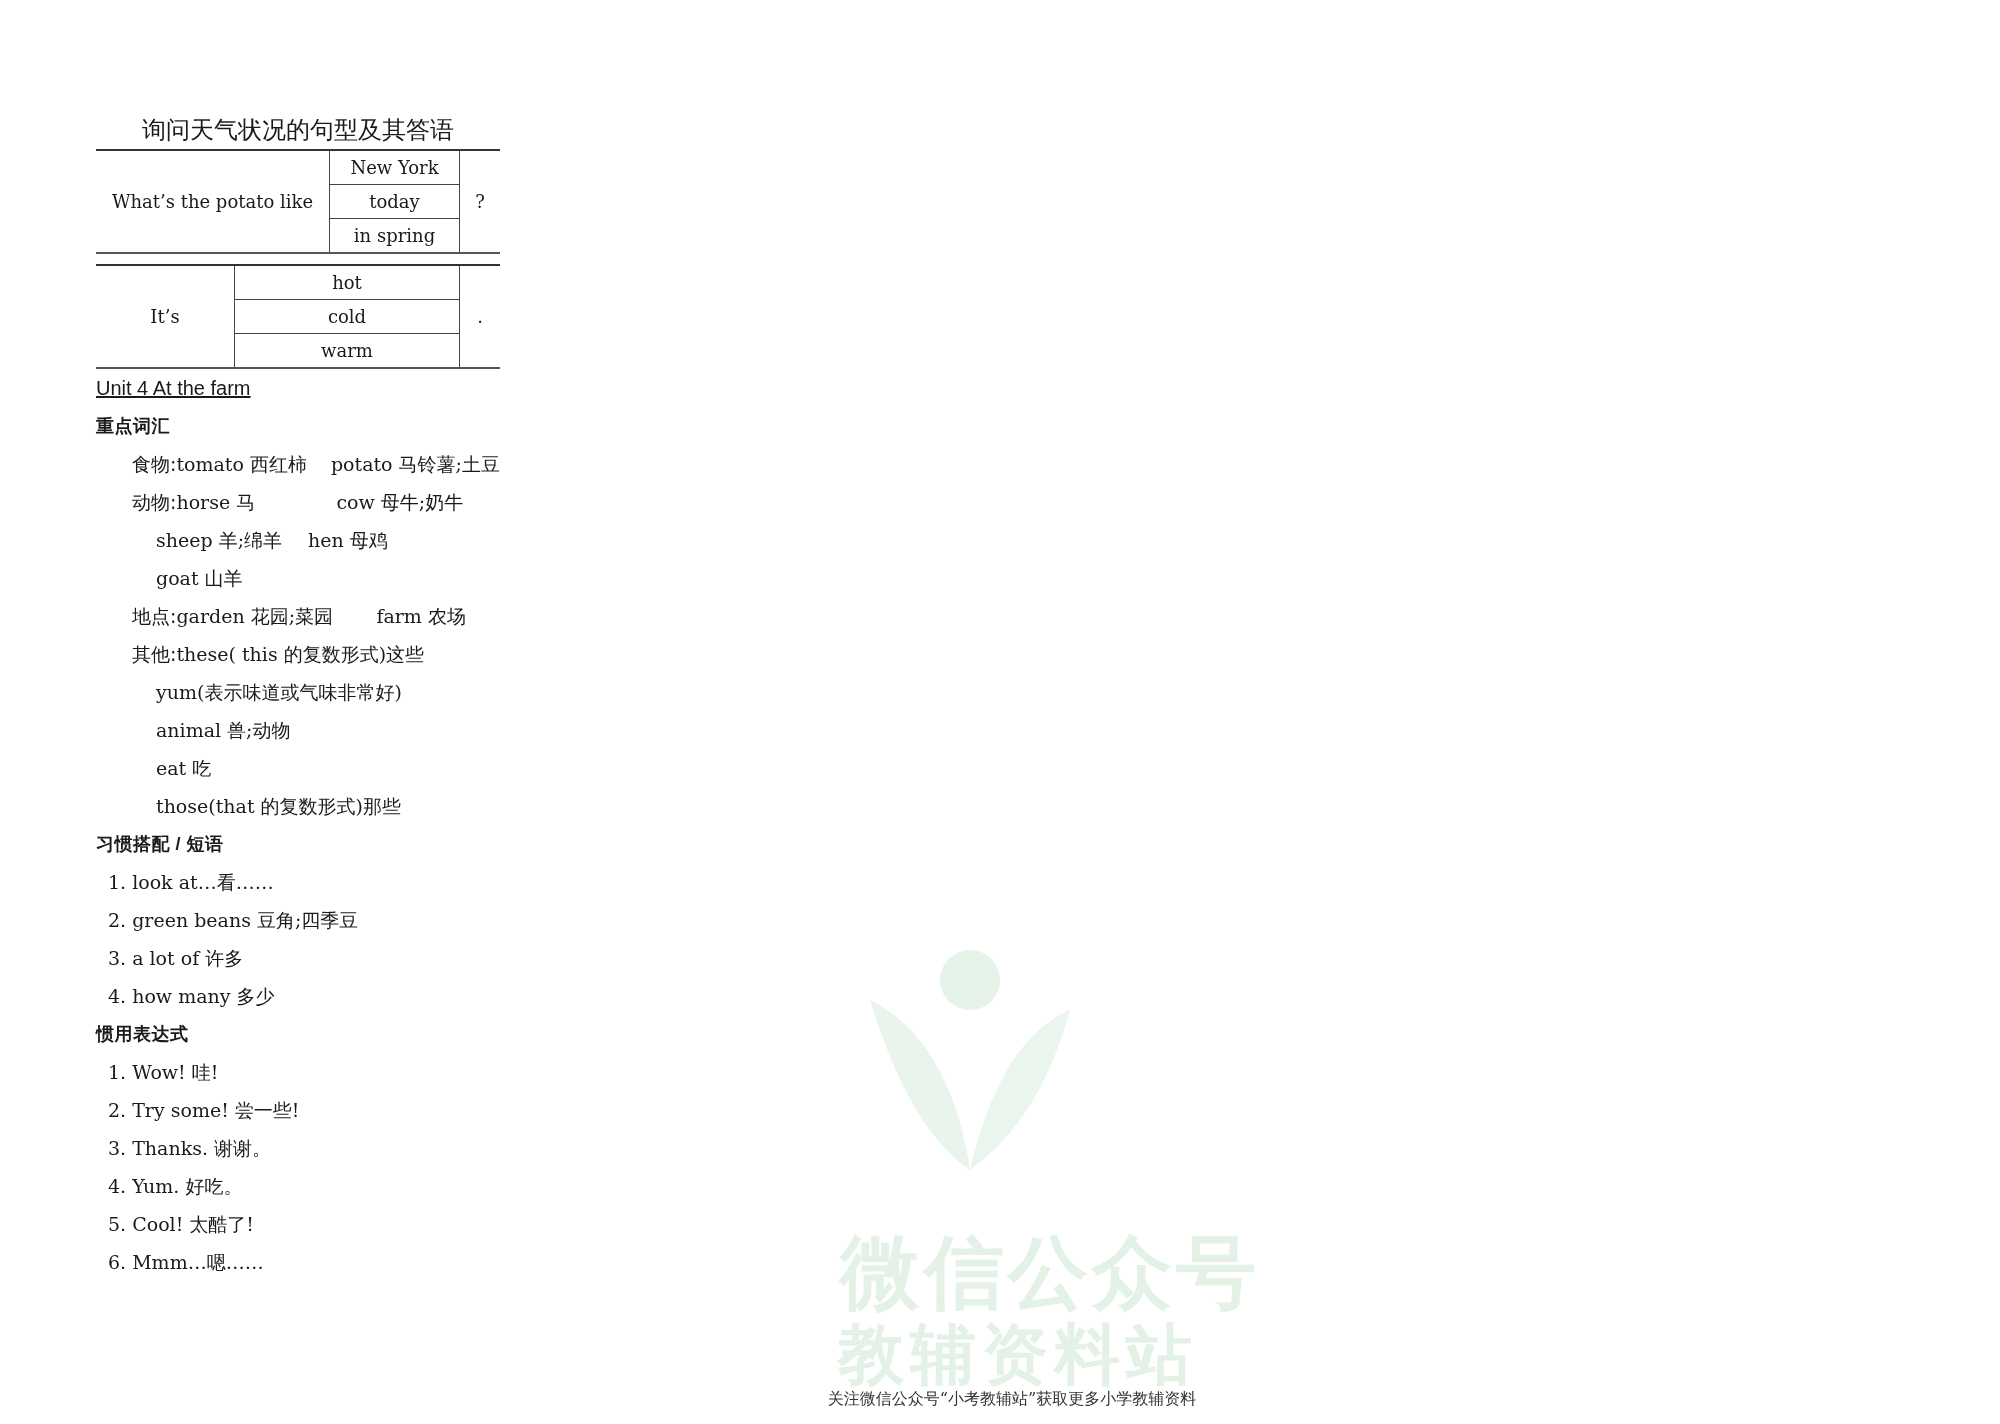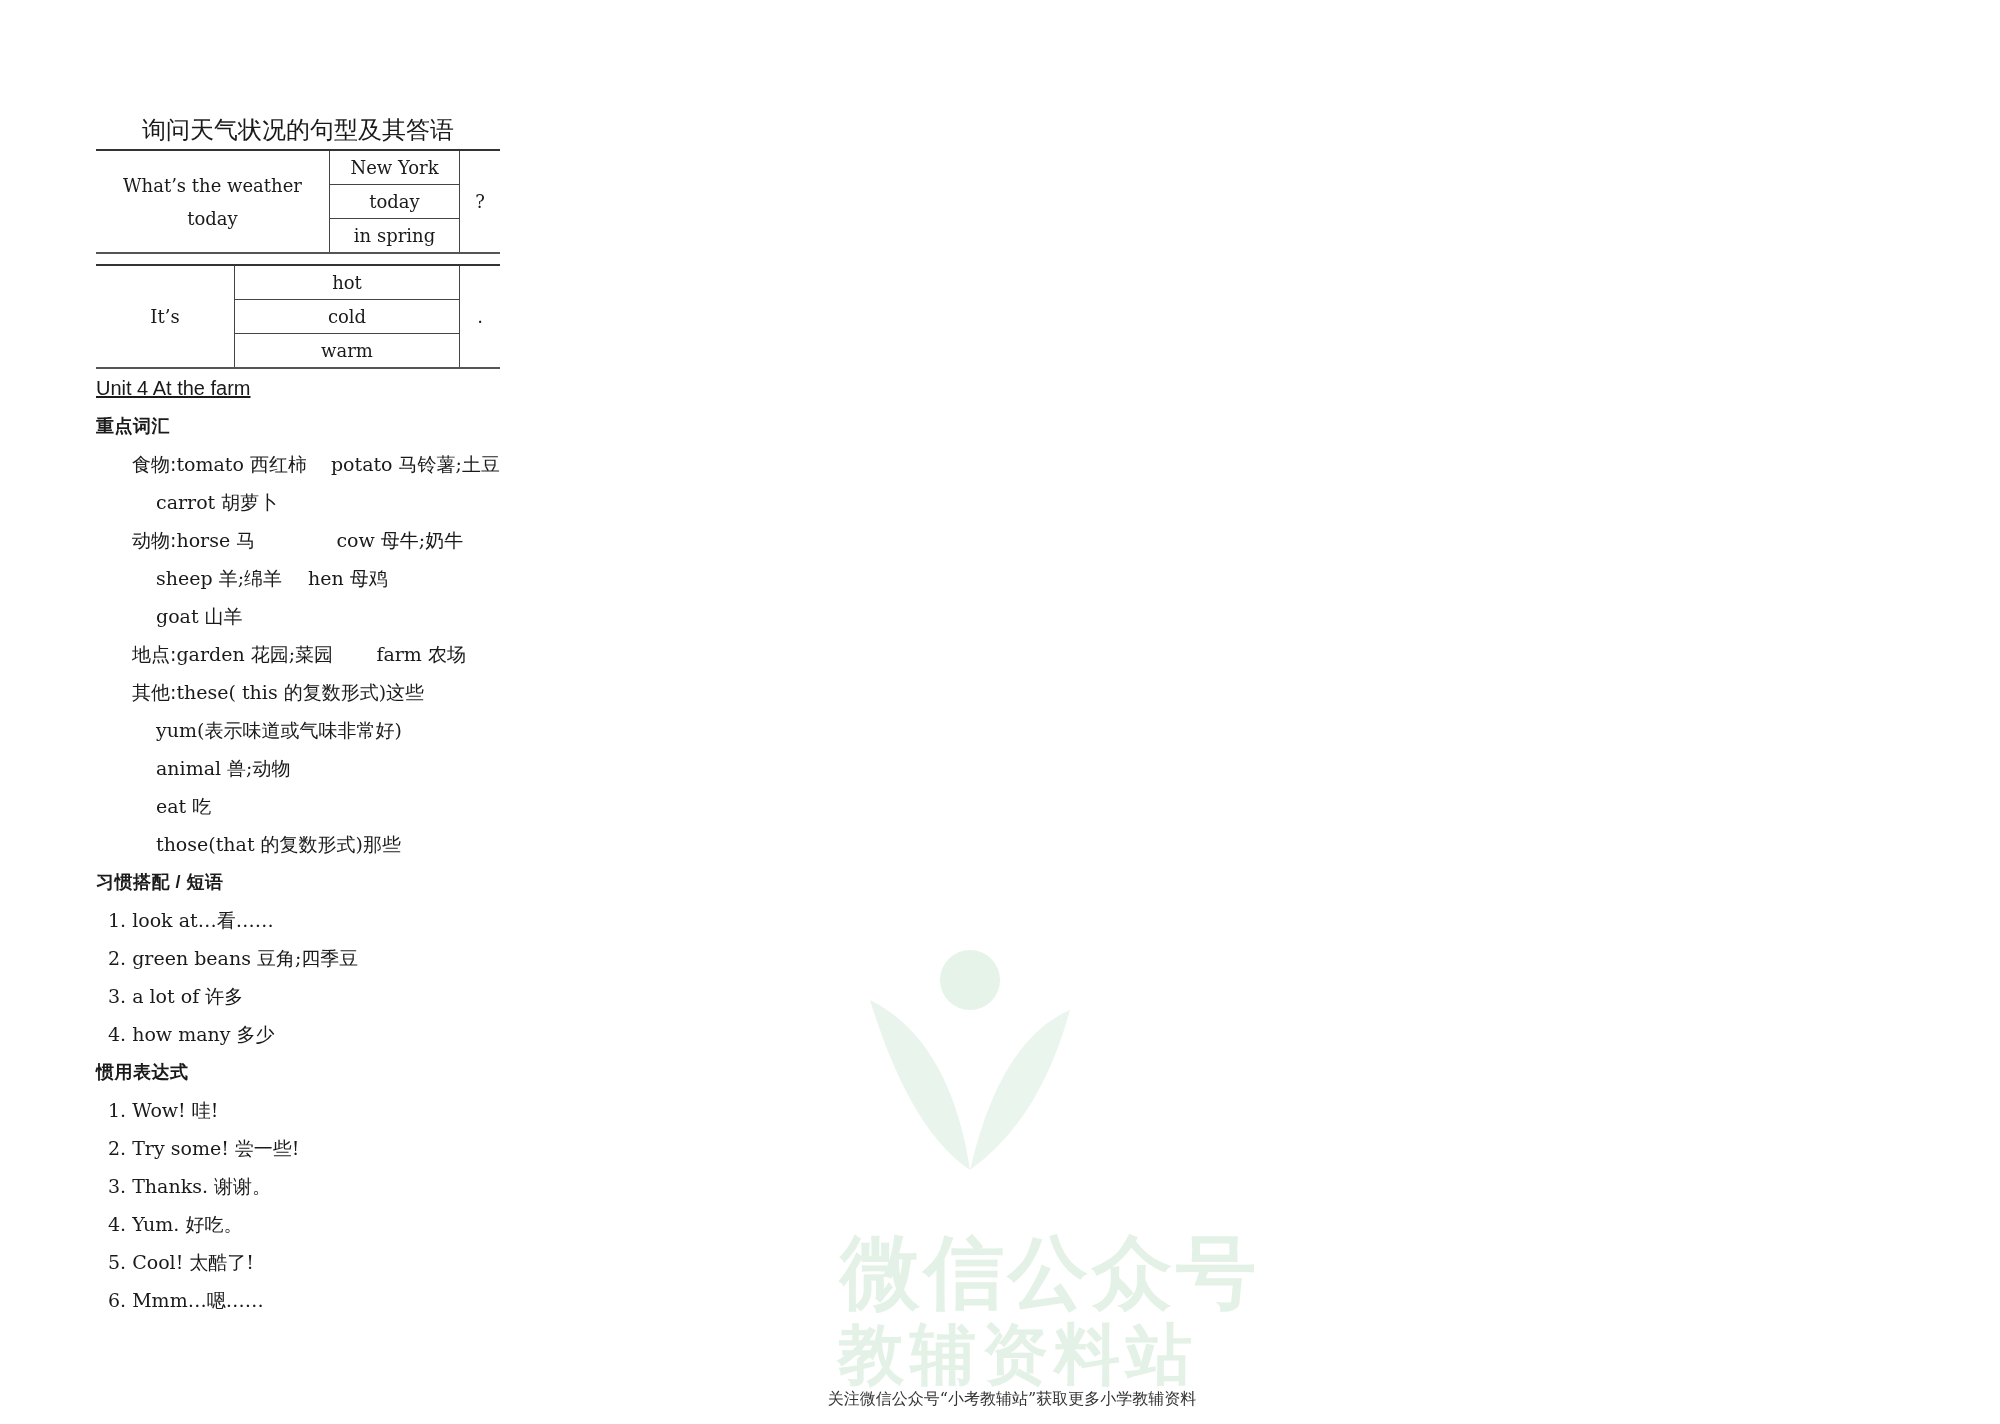--- a/index.html
+++ b/index.html
@@ -46,7 +46,7 @@
   <table class="pt">
     <tbody>
         <tr>
-      <td rowspan="3" style="width:225px">What’s the weather today</td>
+      <td rowspan="3" style="width:225px">What’s the potato like</td>
       <td class="b">New York</td>
       <td rowspan="3" class="b" style="width:32px">?</td>
     </tr>

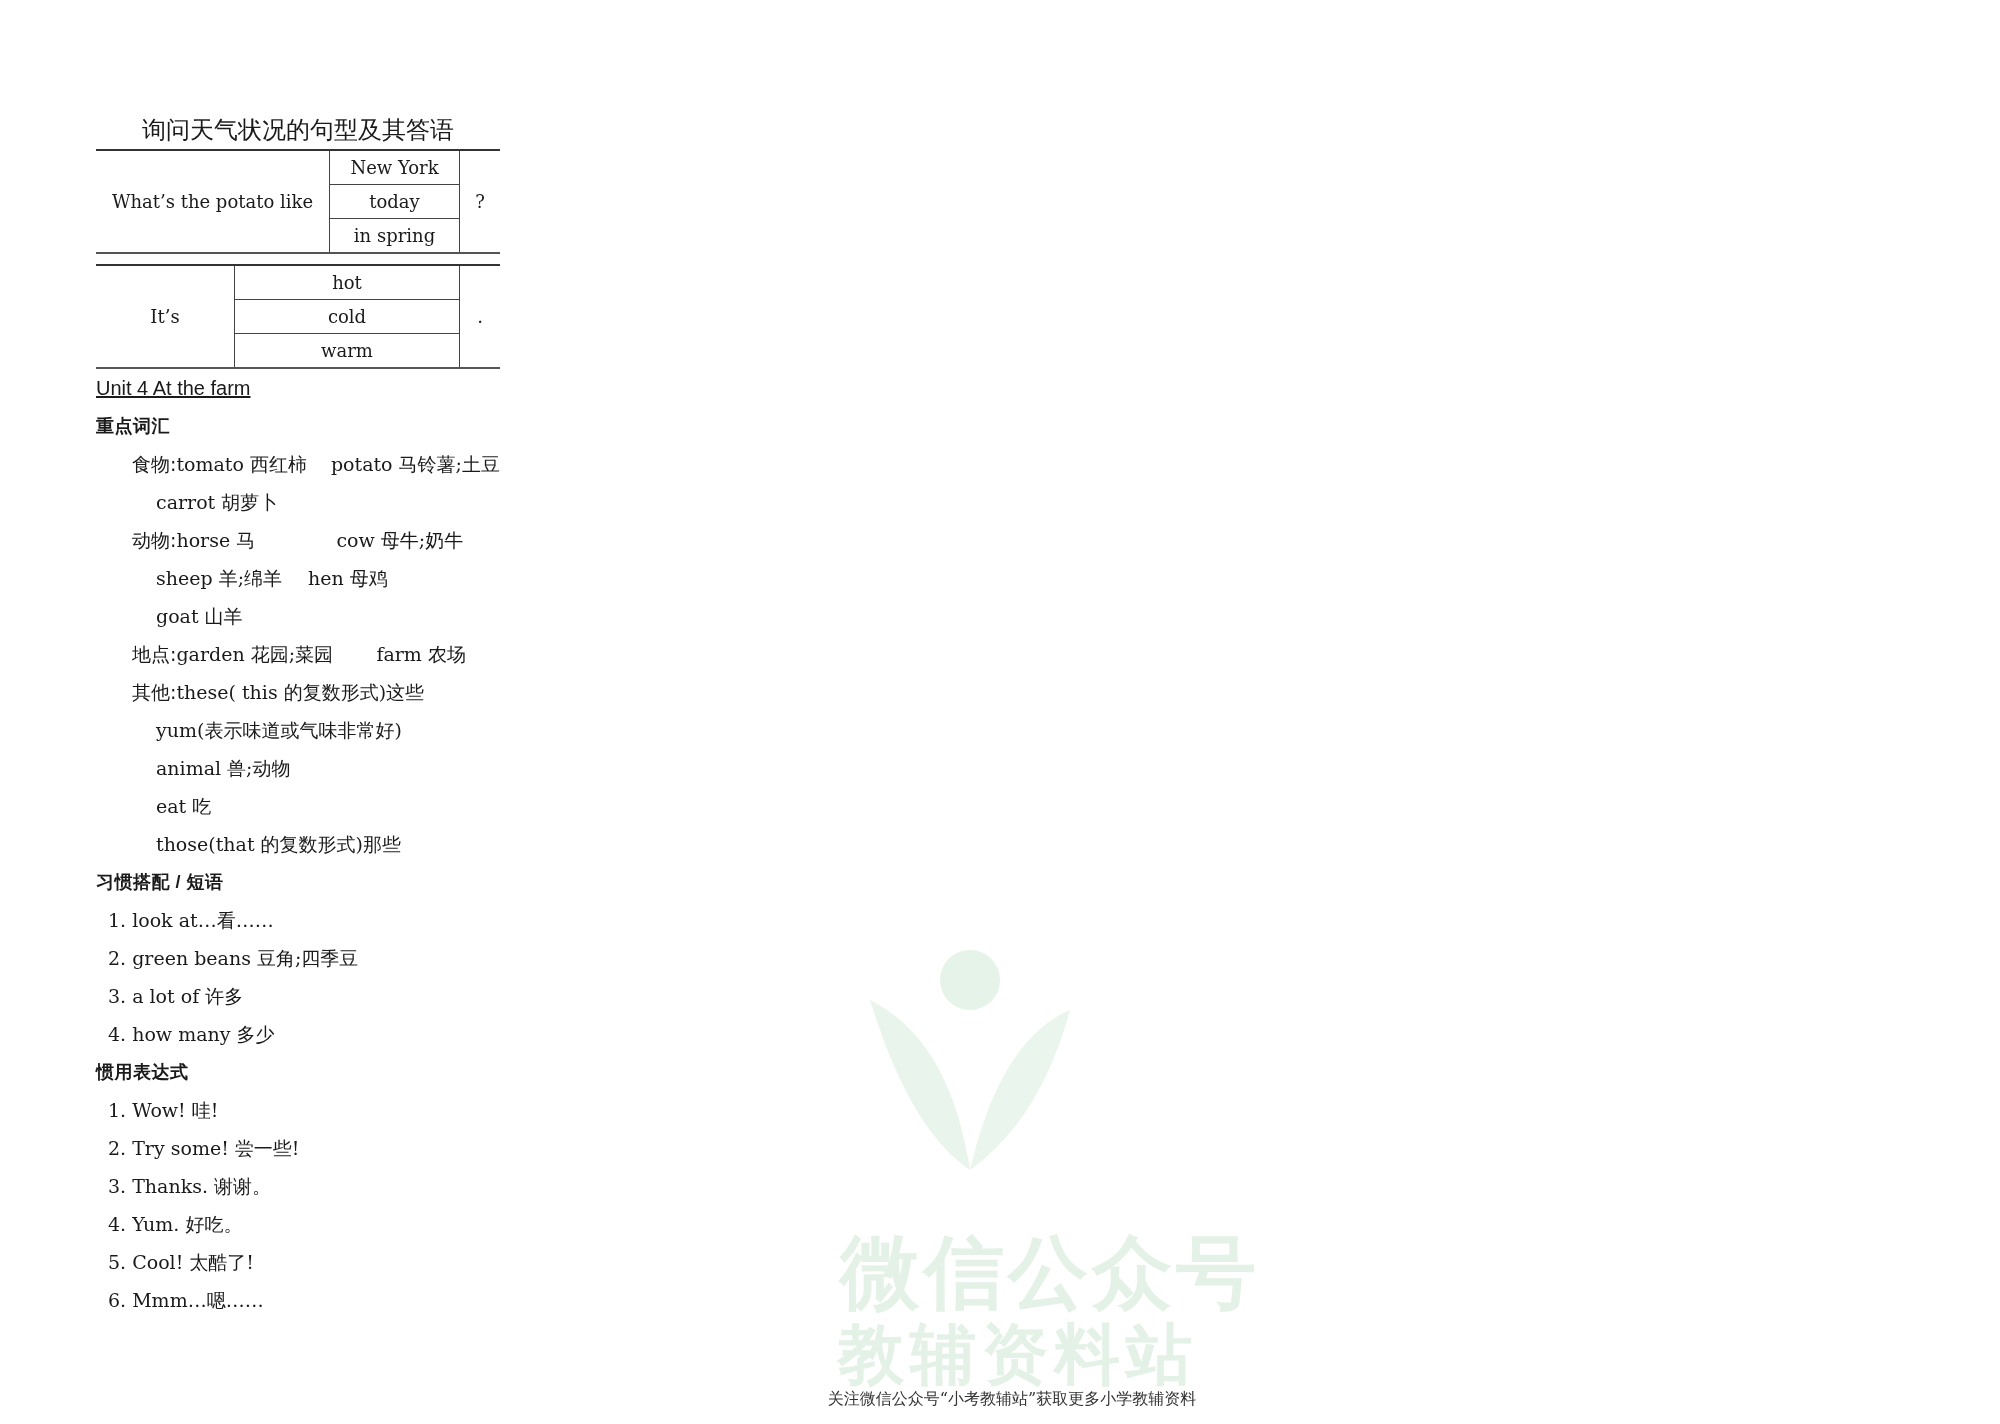--- a/index.html
+++ b/index.html
@@ -81,7 +81,6 @@
     <span style="width:160px">tomato 西红柿</span>
     <span>potato 马铃薯;土豆</span>
   </div>
-  <div class="line ind2">carrot 胡萝卜</div>
   <div class="line ind1 pair">
     <span class="lbl">动物:</span>
     <span style="width:160px">horse 马</span>

